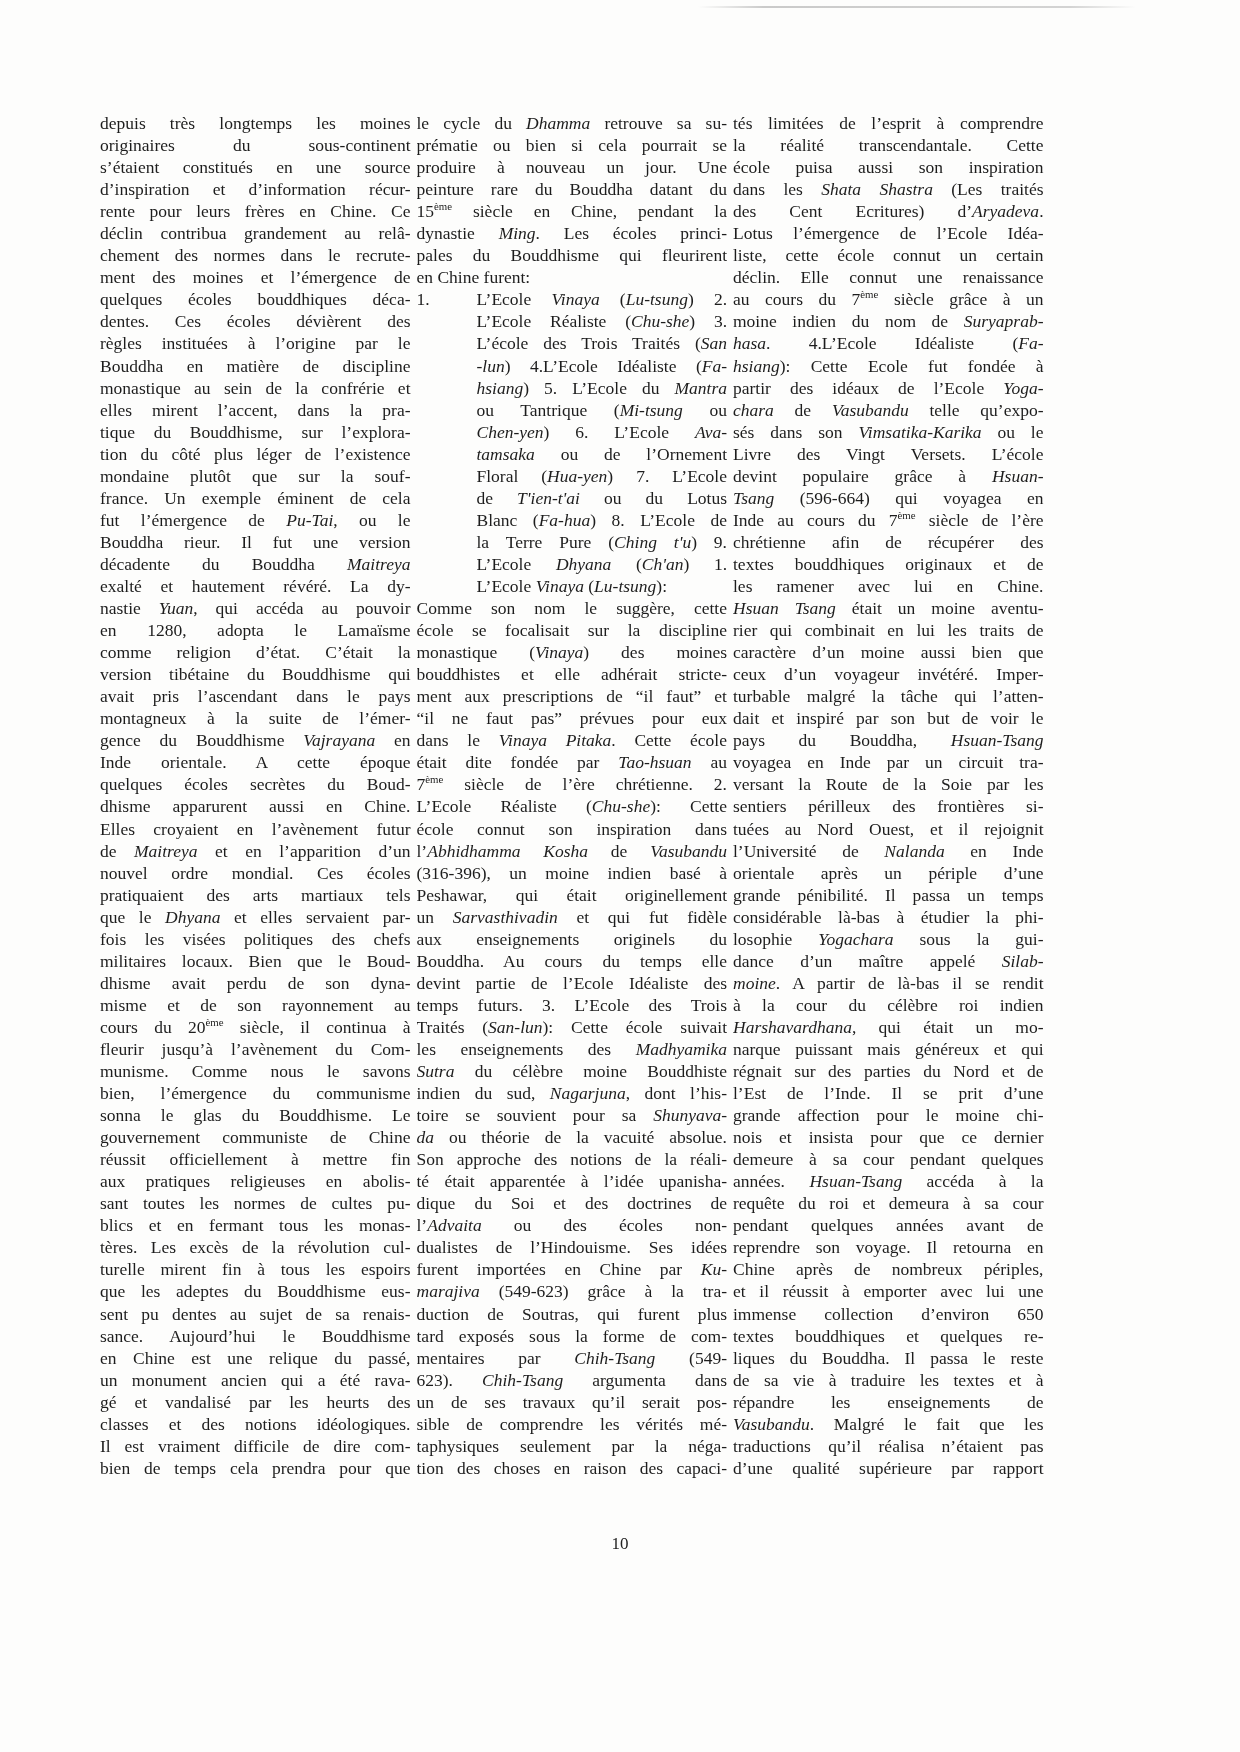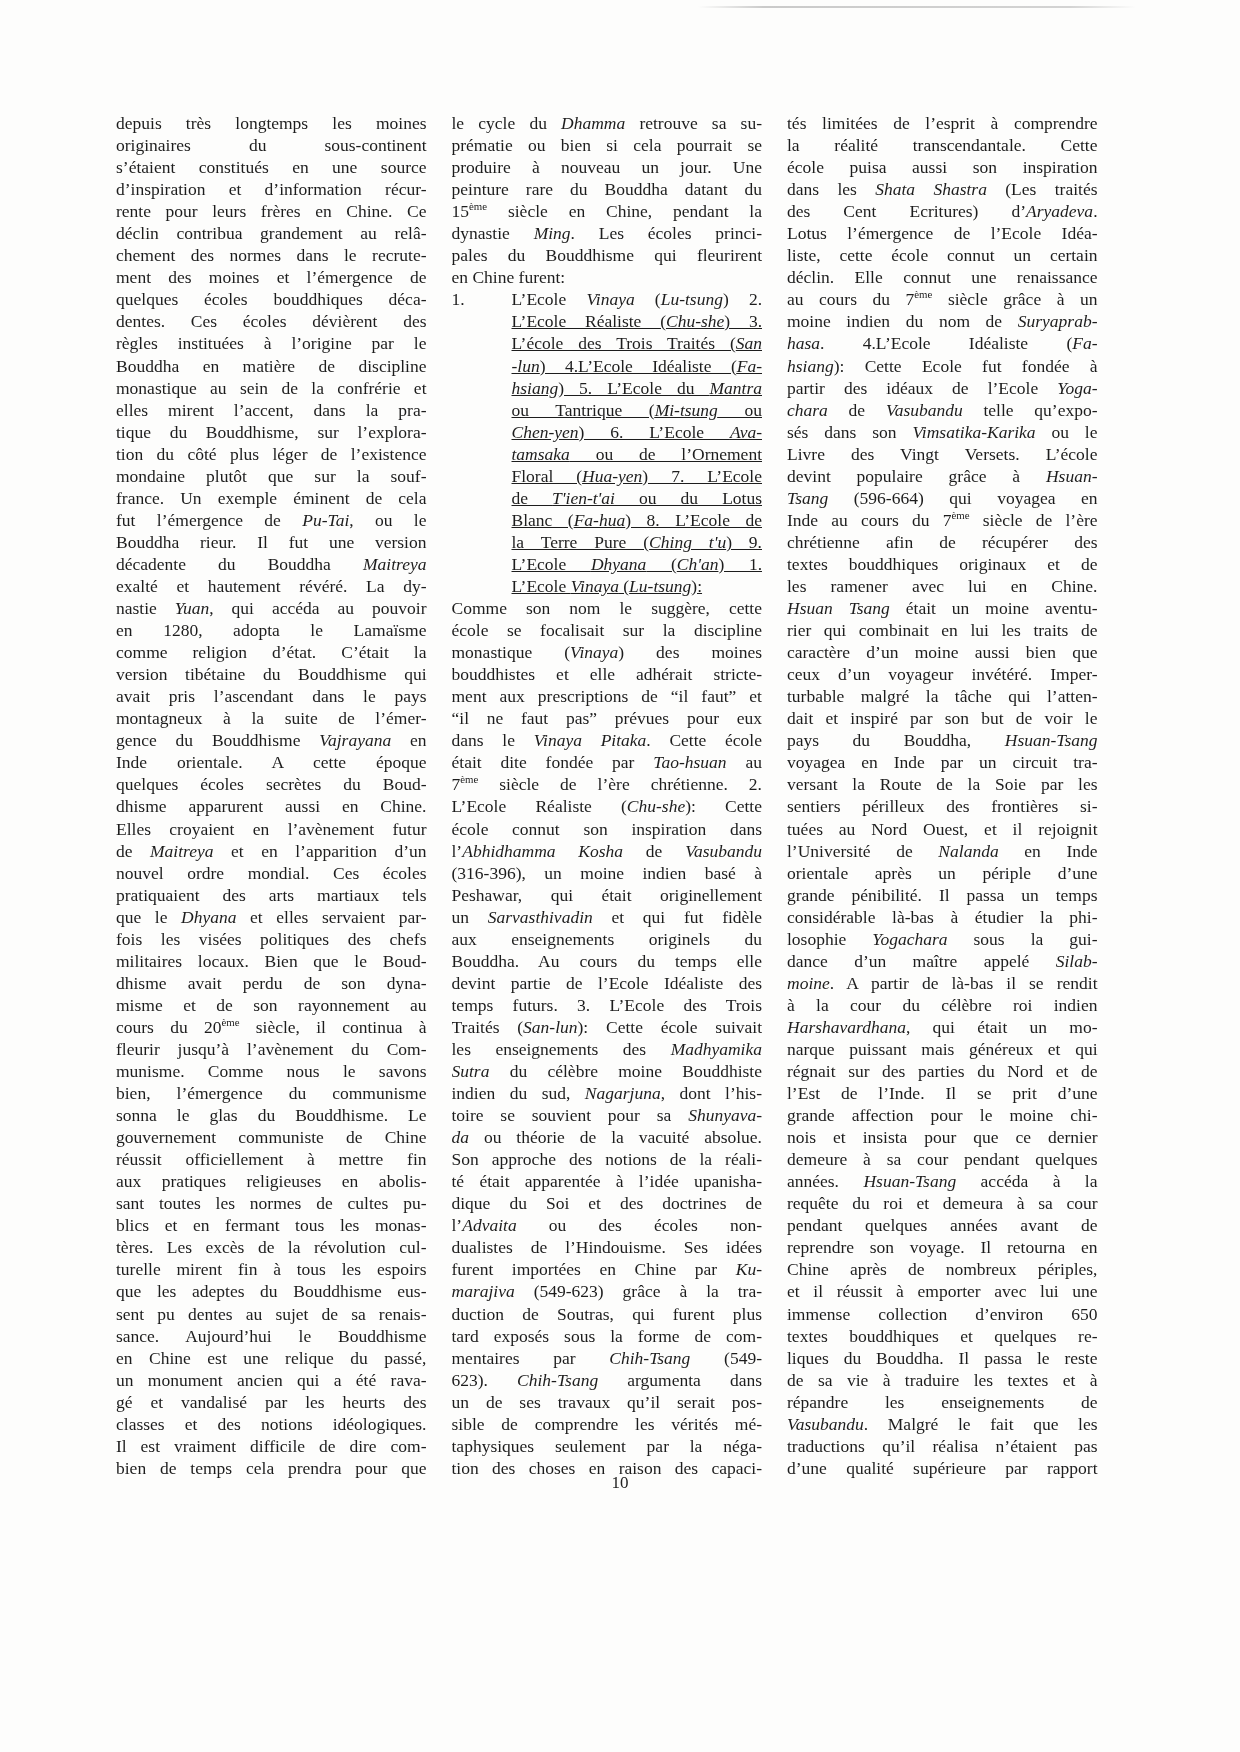--- a/index.html
+++ b/index.html
@@ -24,8 +24,7 @@
     position:absolute;
     left:100px; top:112px;
     display:flex;
-    gap:25px;
-    margin-left:16px;
+    gap:6px;
   }
   .col { width:310.5px; }
   .line {

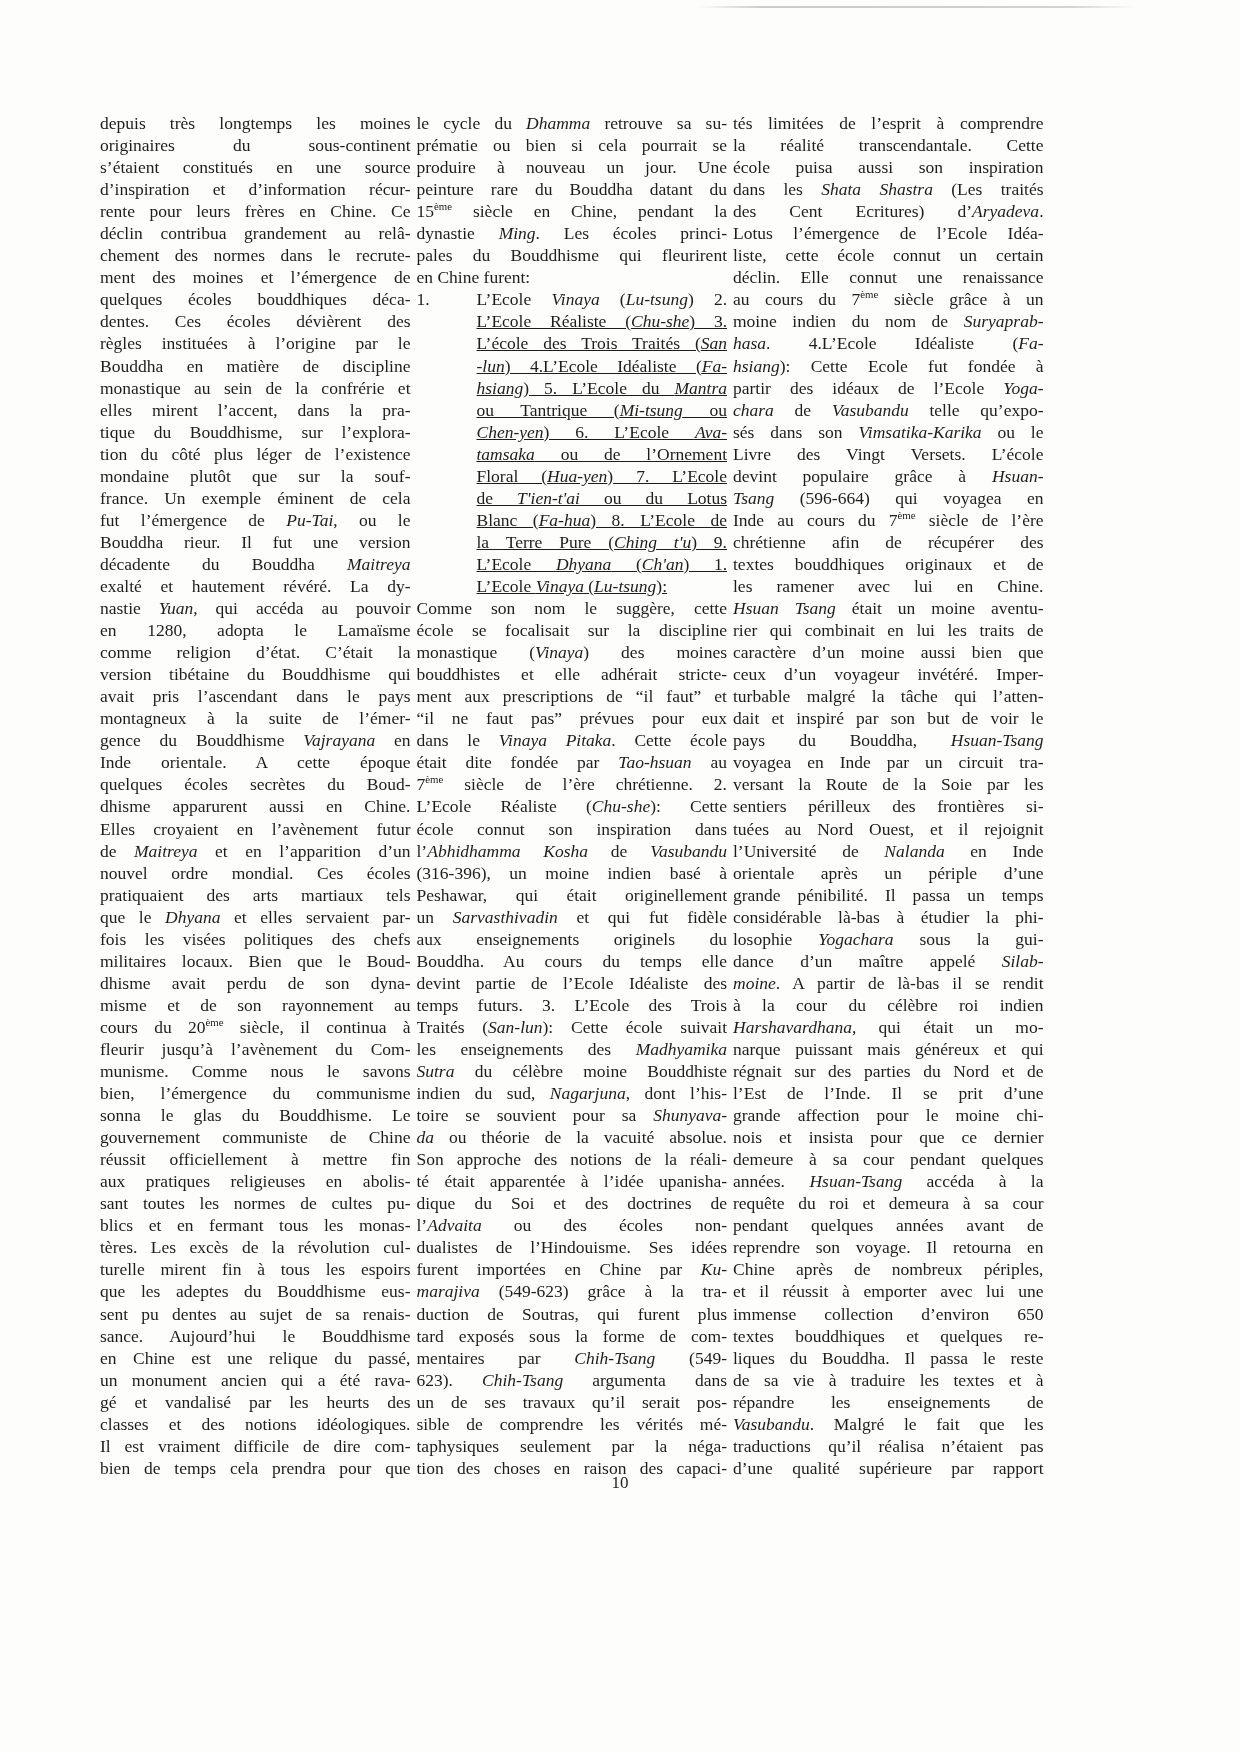--- a/index.html
+++ b/index.html
@@ -37,7 +37,7 @@
     white-space:normal;
   }
   .line.nojust { text-align-last:left; }
-  .line.indent { padding-left:60px; box-sizing:border-box;text-decoration:underline; }
+  .line.indent { padding-left:60px; box-sizing:border-box; }
   .line.hang { position:relative; padding-left:60px; box-sizing:border-box; }
   .line .num { position:absolute; left:0; top:0; }
   .line i { font-style:italic; }

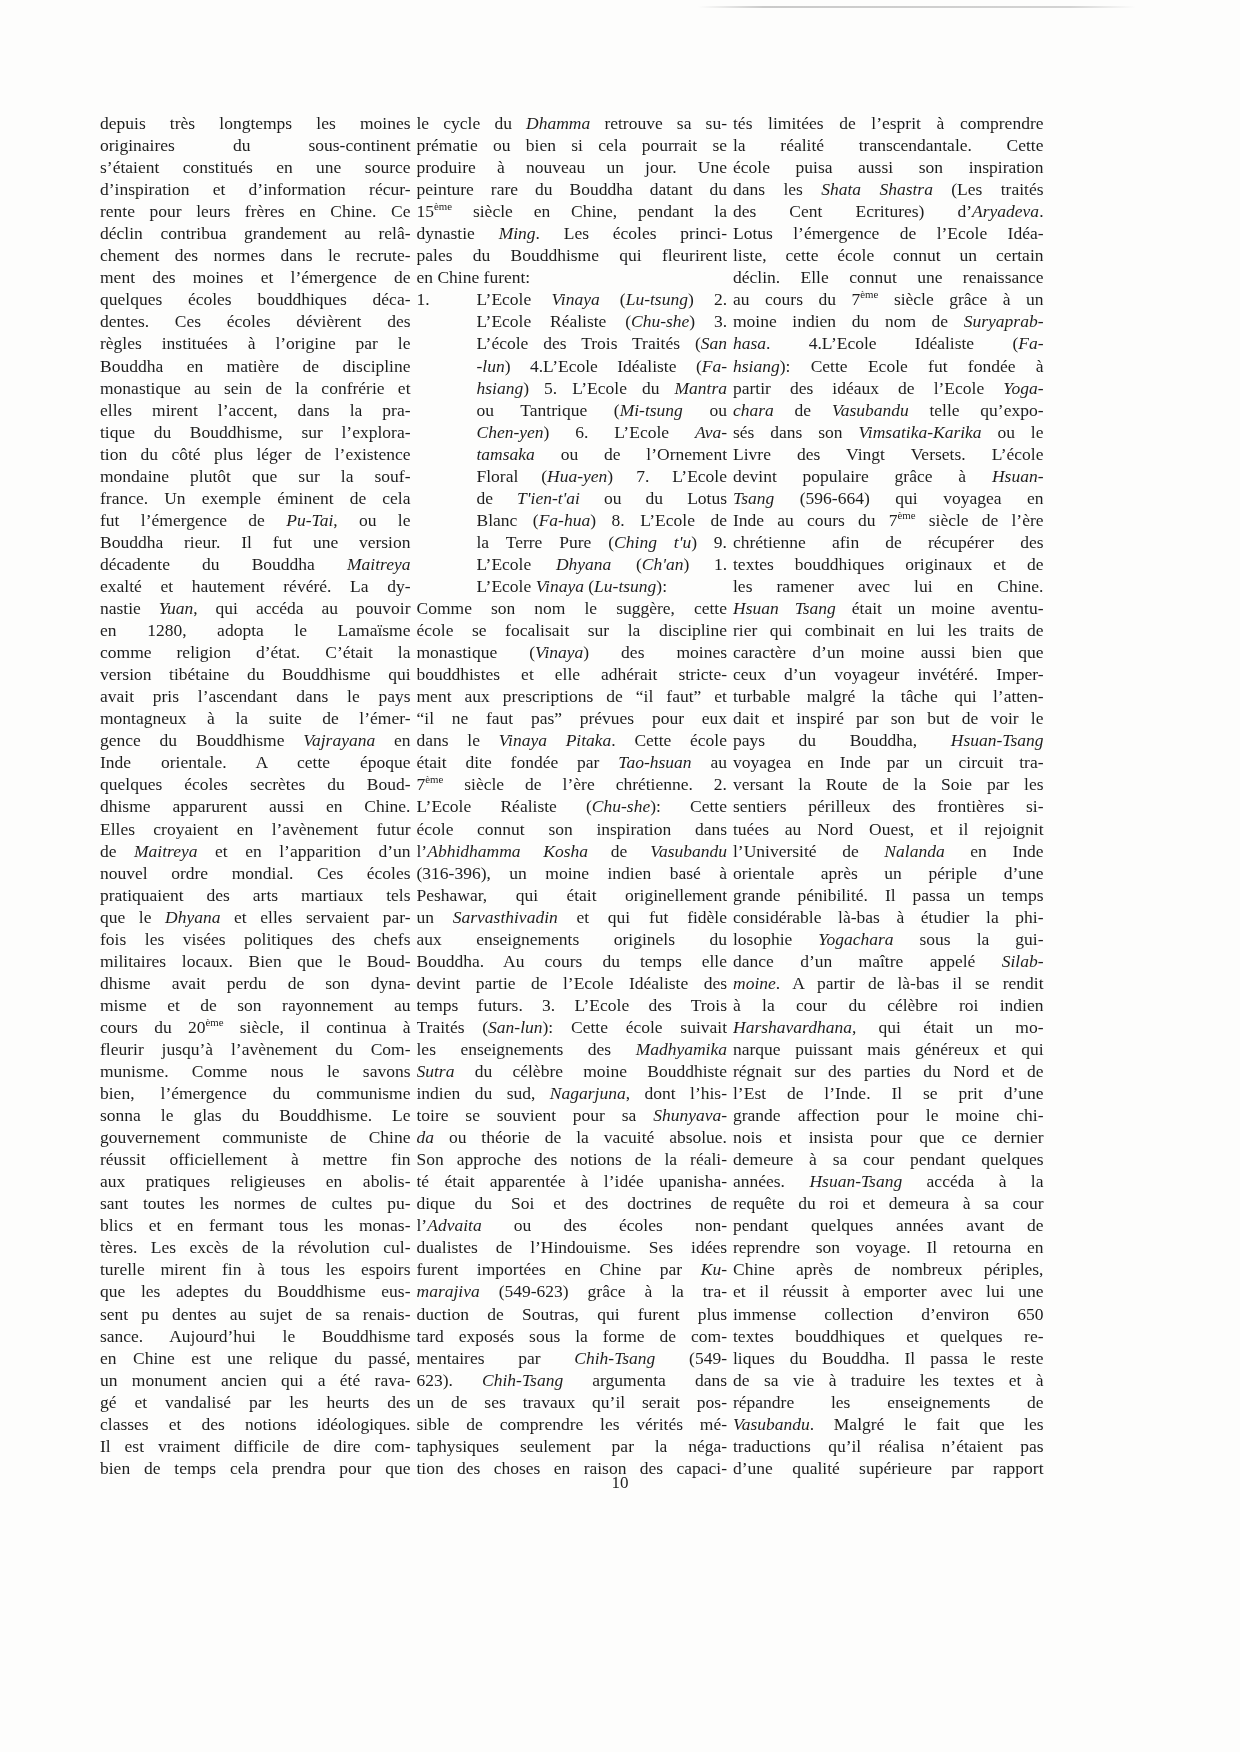--- a/index.html
+++ b/index.html
@@ -45,7 +45,7 @@
   .page-number {
     position:absolute;
     left:0; right:0;
-    top:1473px;
+    top:1534px;
     text-align:center;
     font-size:17px;
     color:#222;

